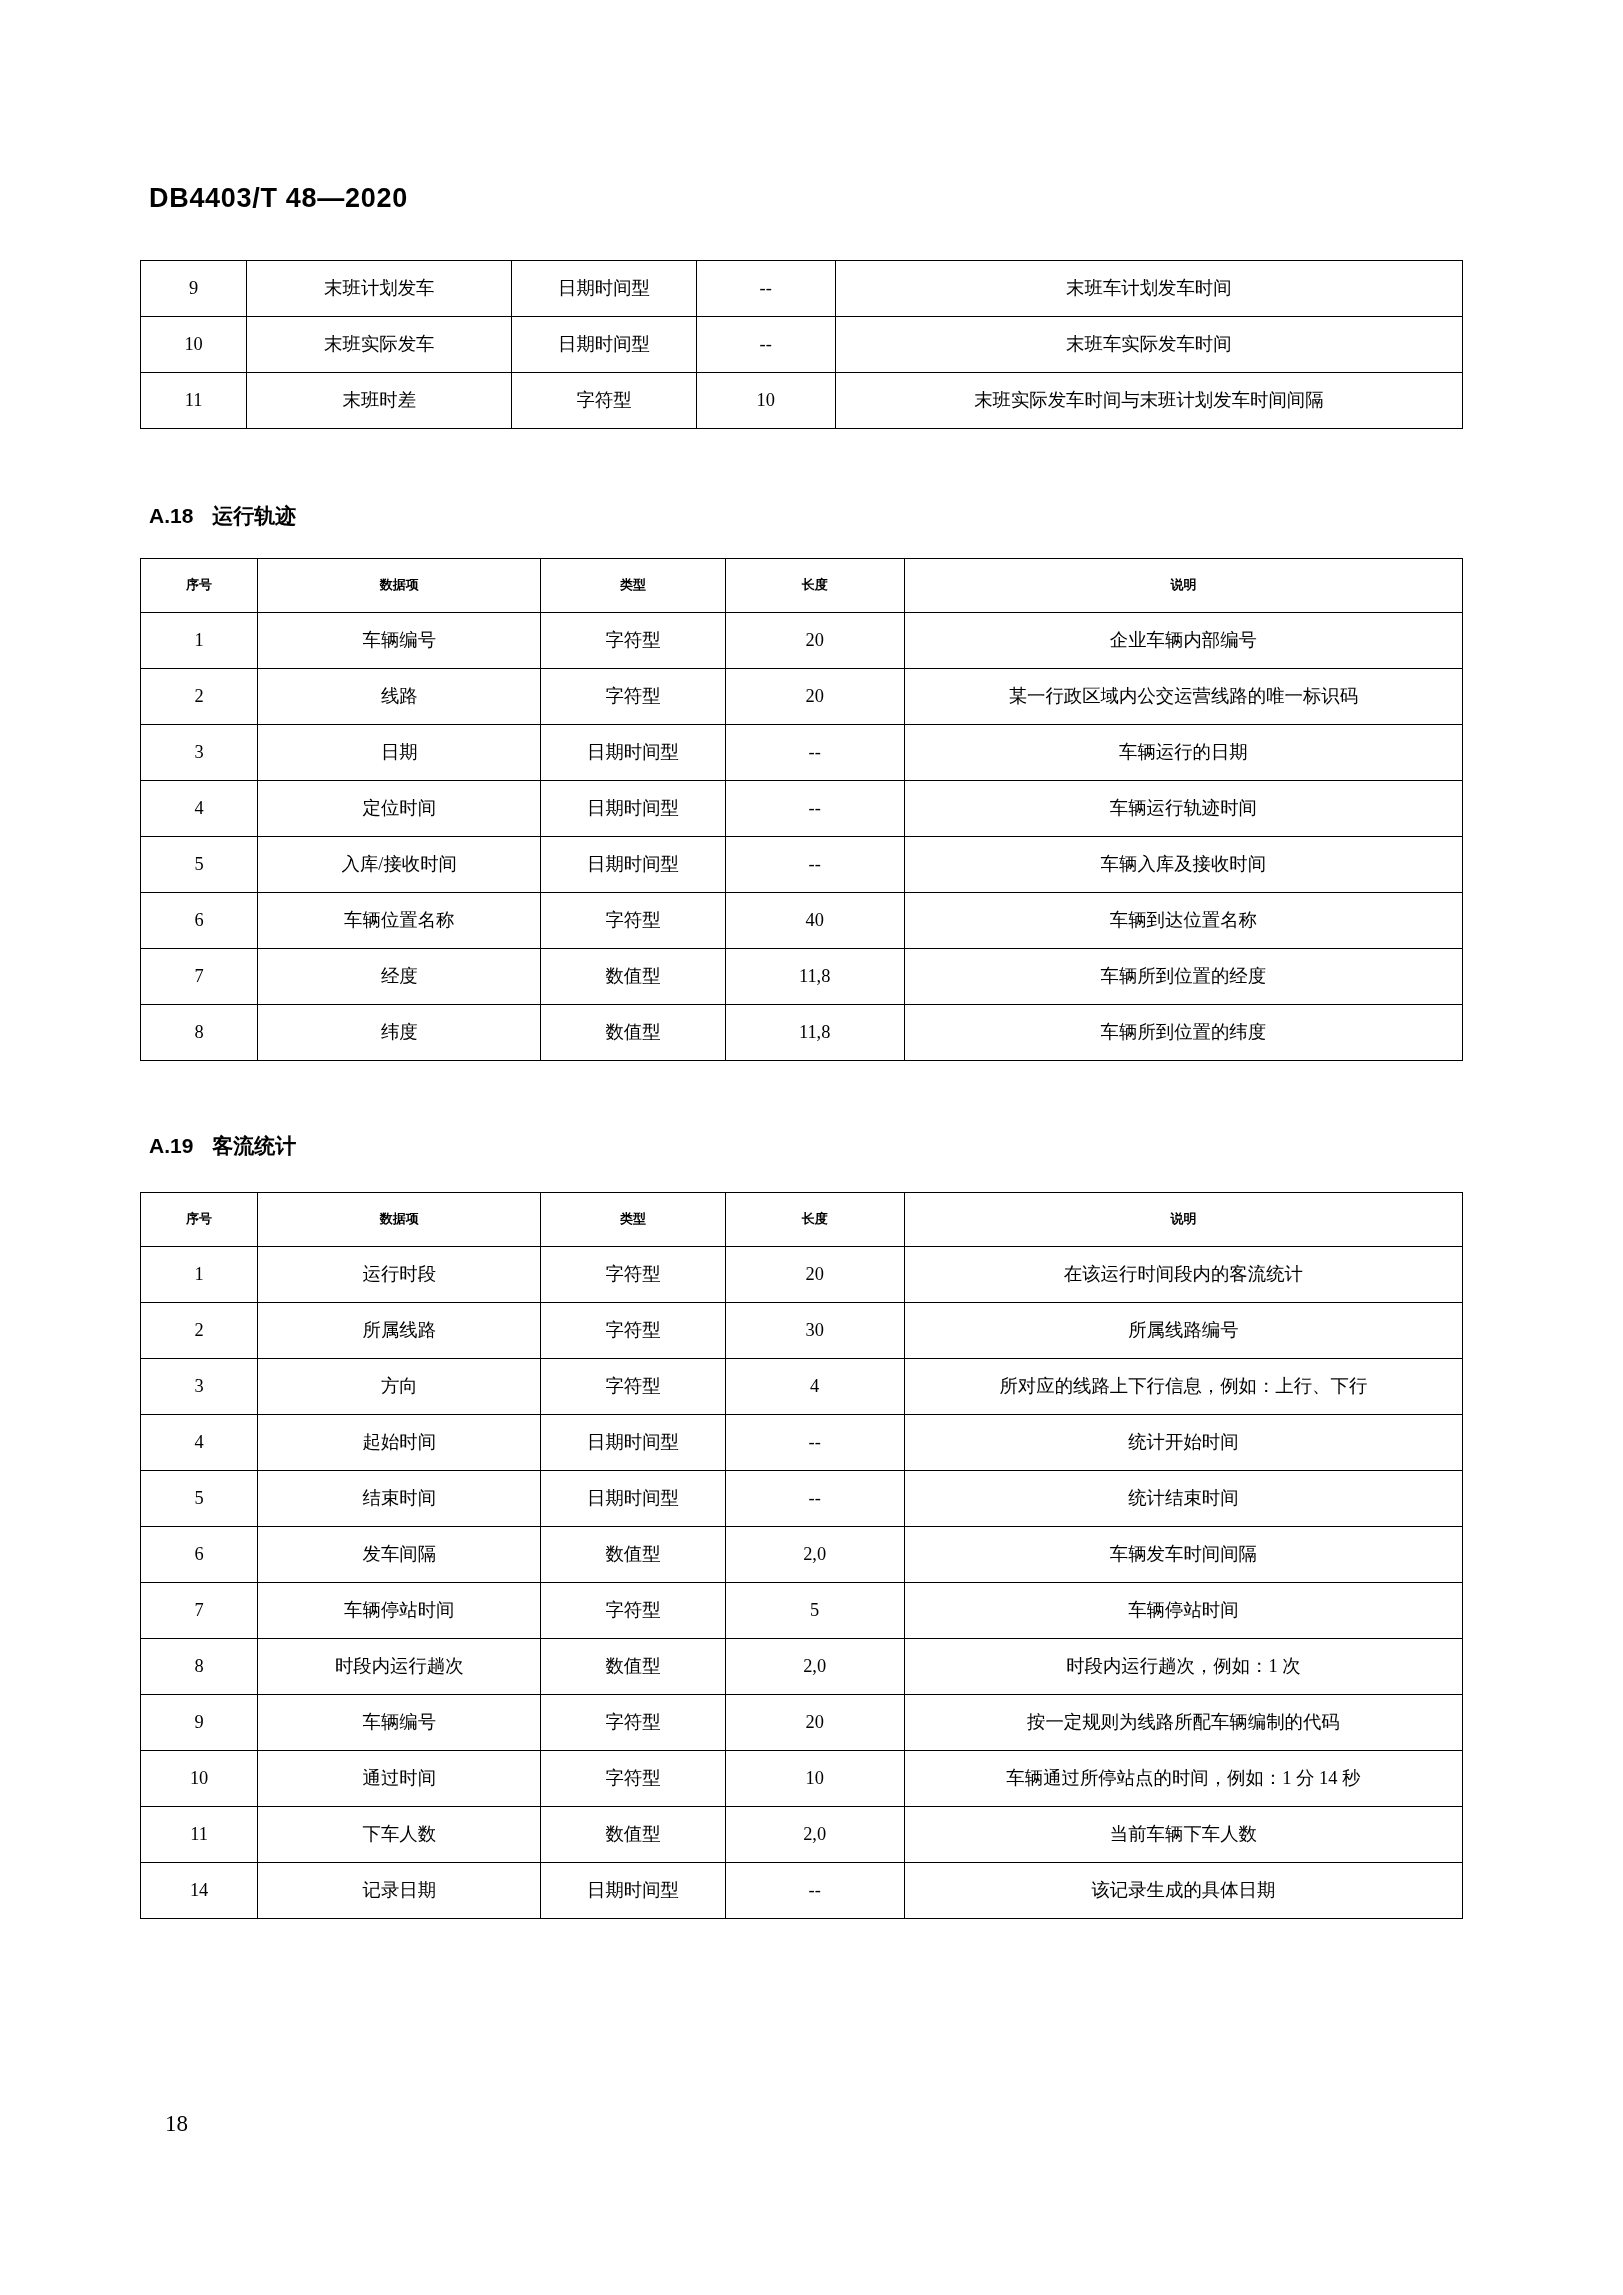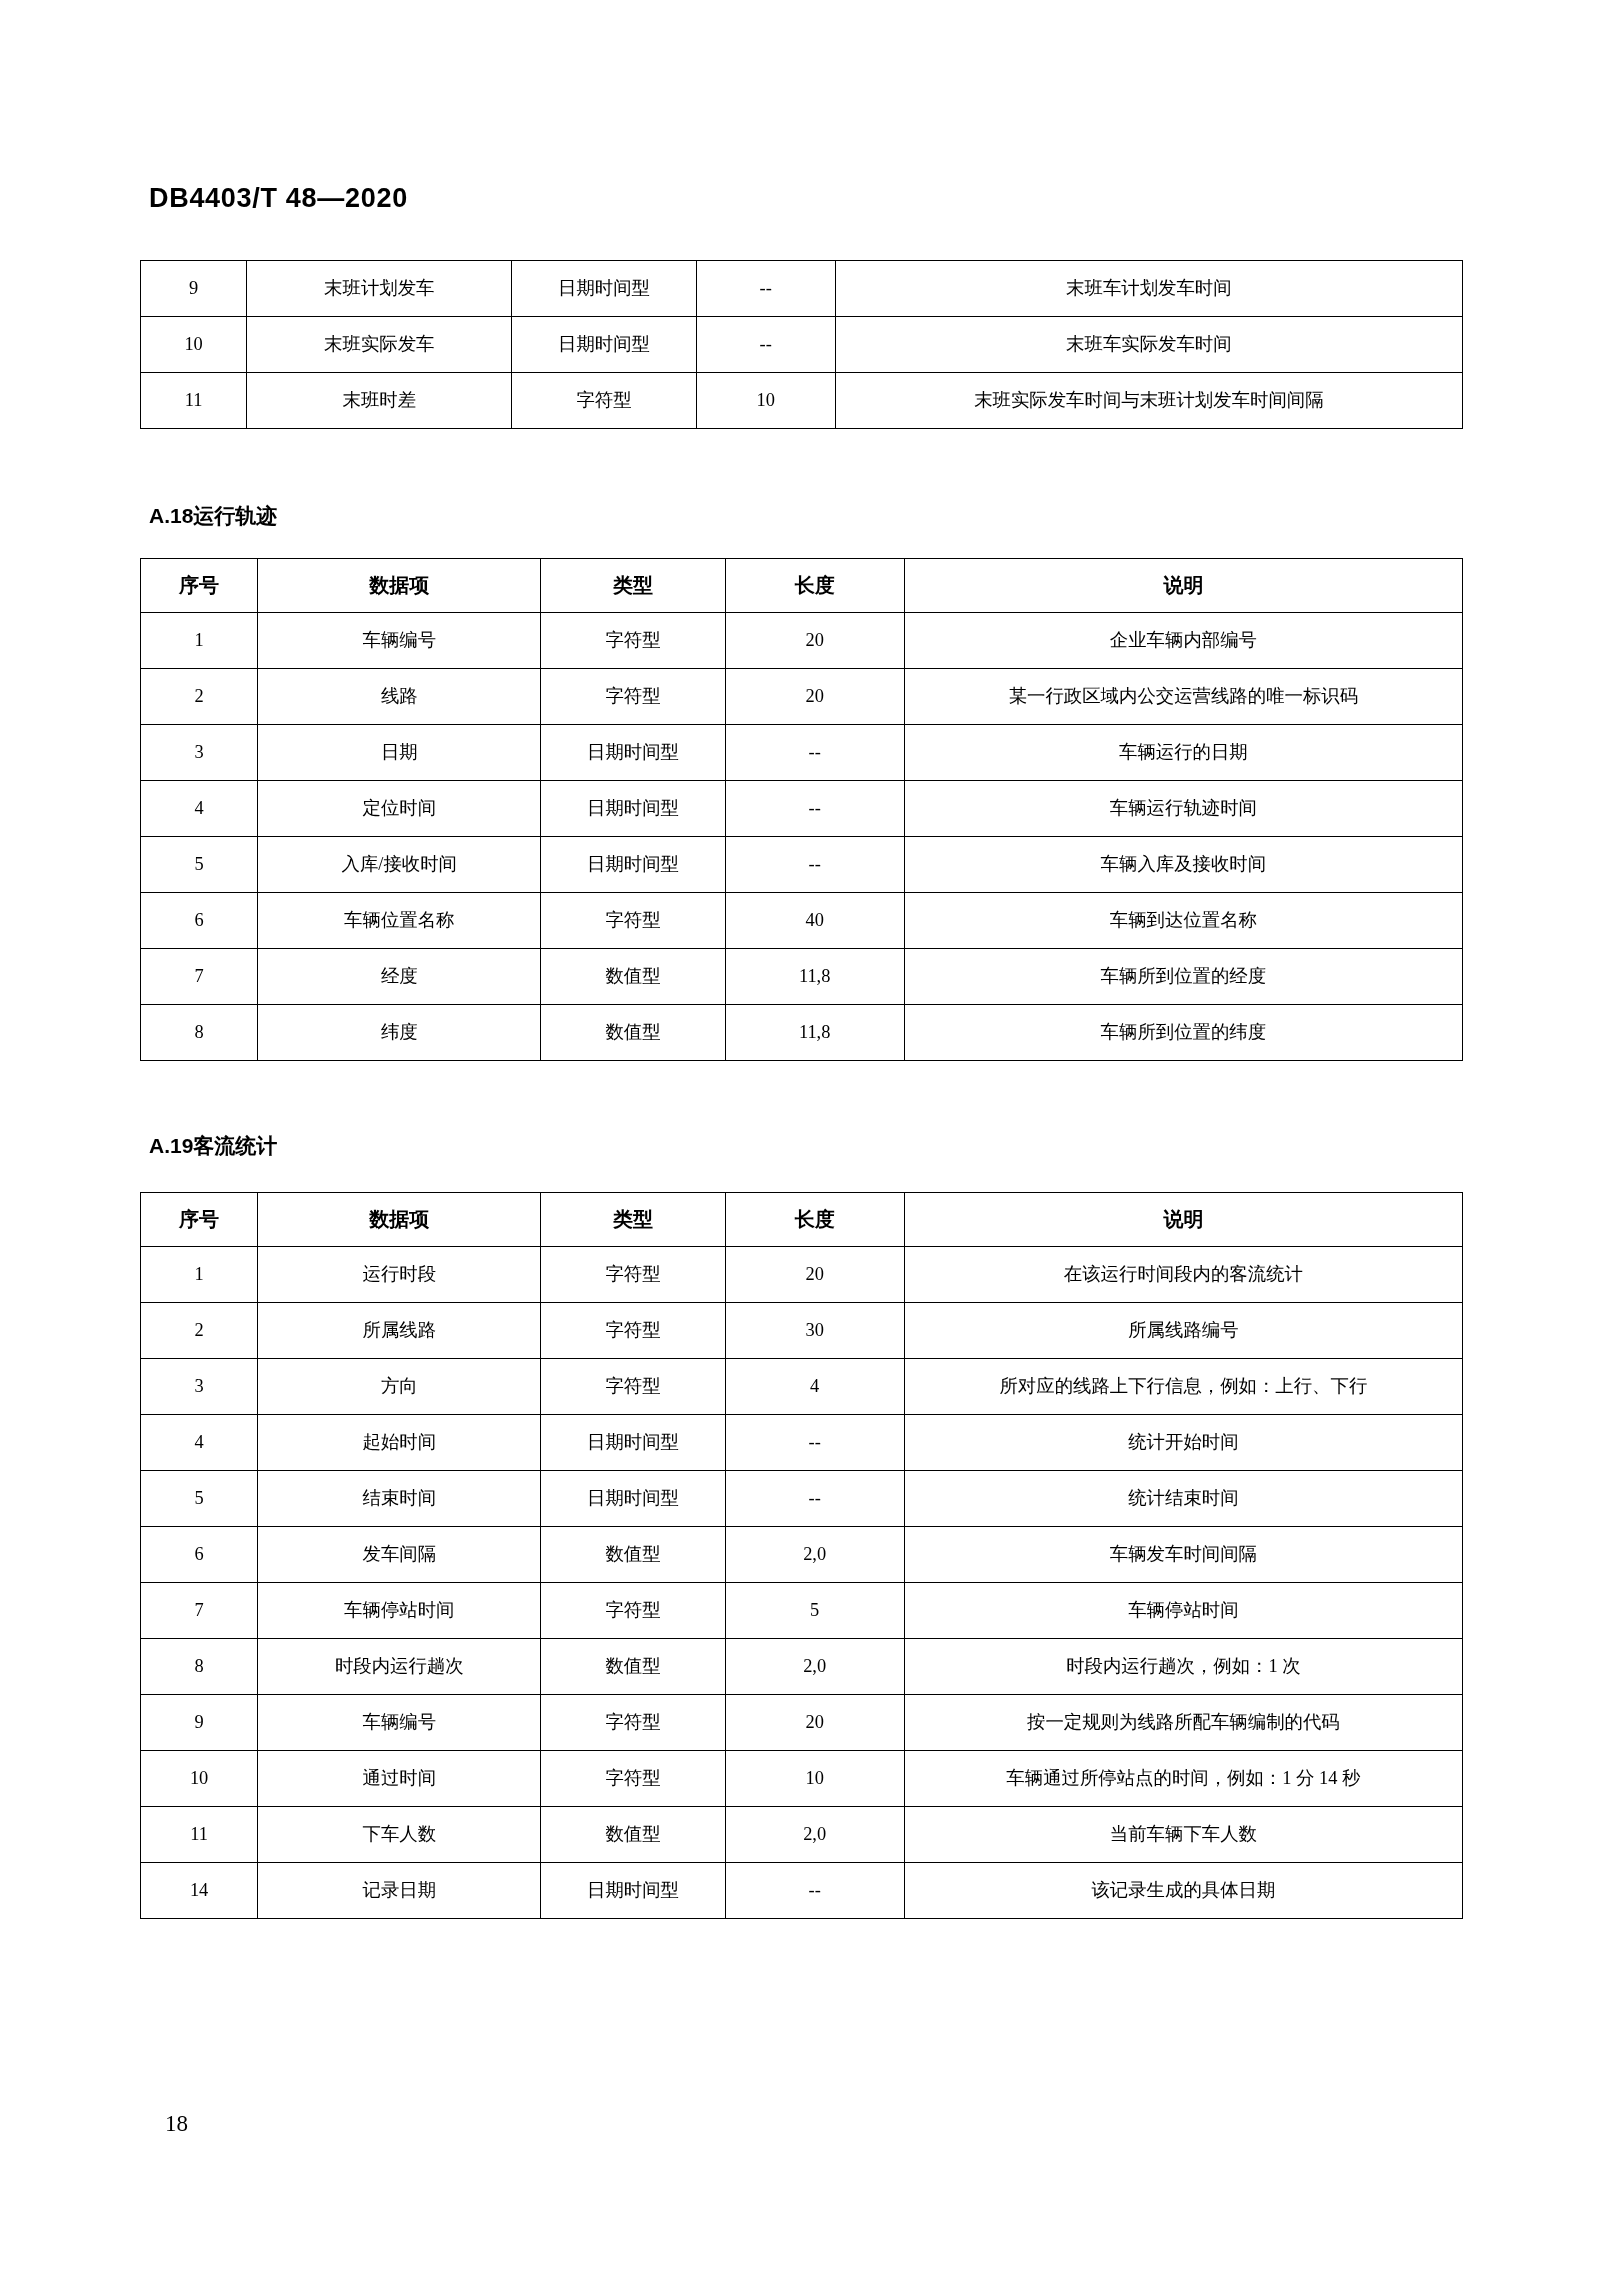--- a/index.html
+++ b/index.html
@@ -20,7 +20,7 @@
   }
   #heading-a18{top:502px;}
   #heading-a19{top:1132px;}
-  .section-heading .sec-no{}
+  .section-heading .sec-no{margin-right:19px;}
   table{
     border-collapse:collapse;table-layout:fixed;
     position:absolute;left:140px;width:1323px;

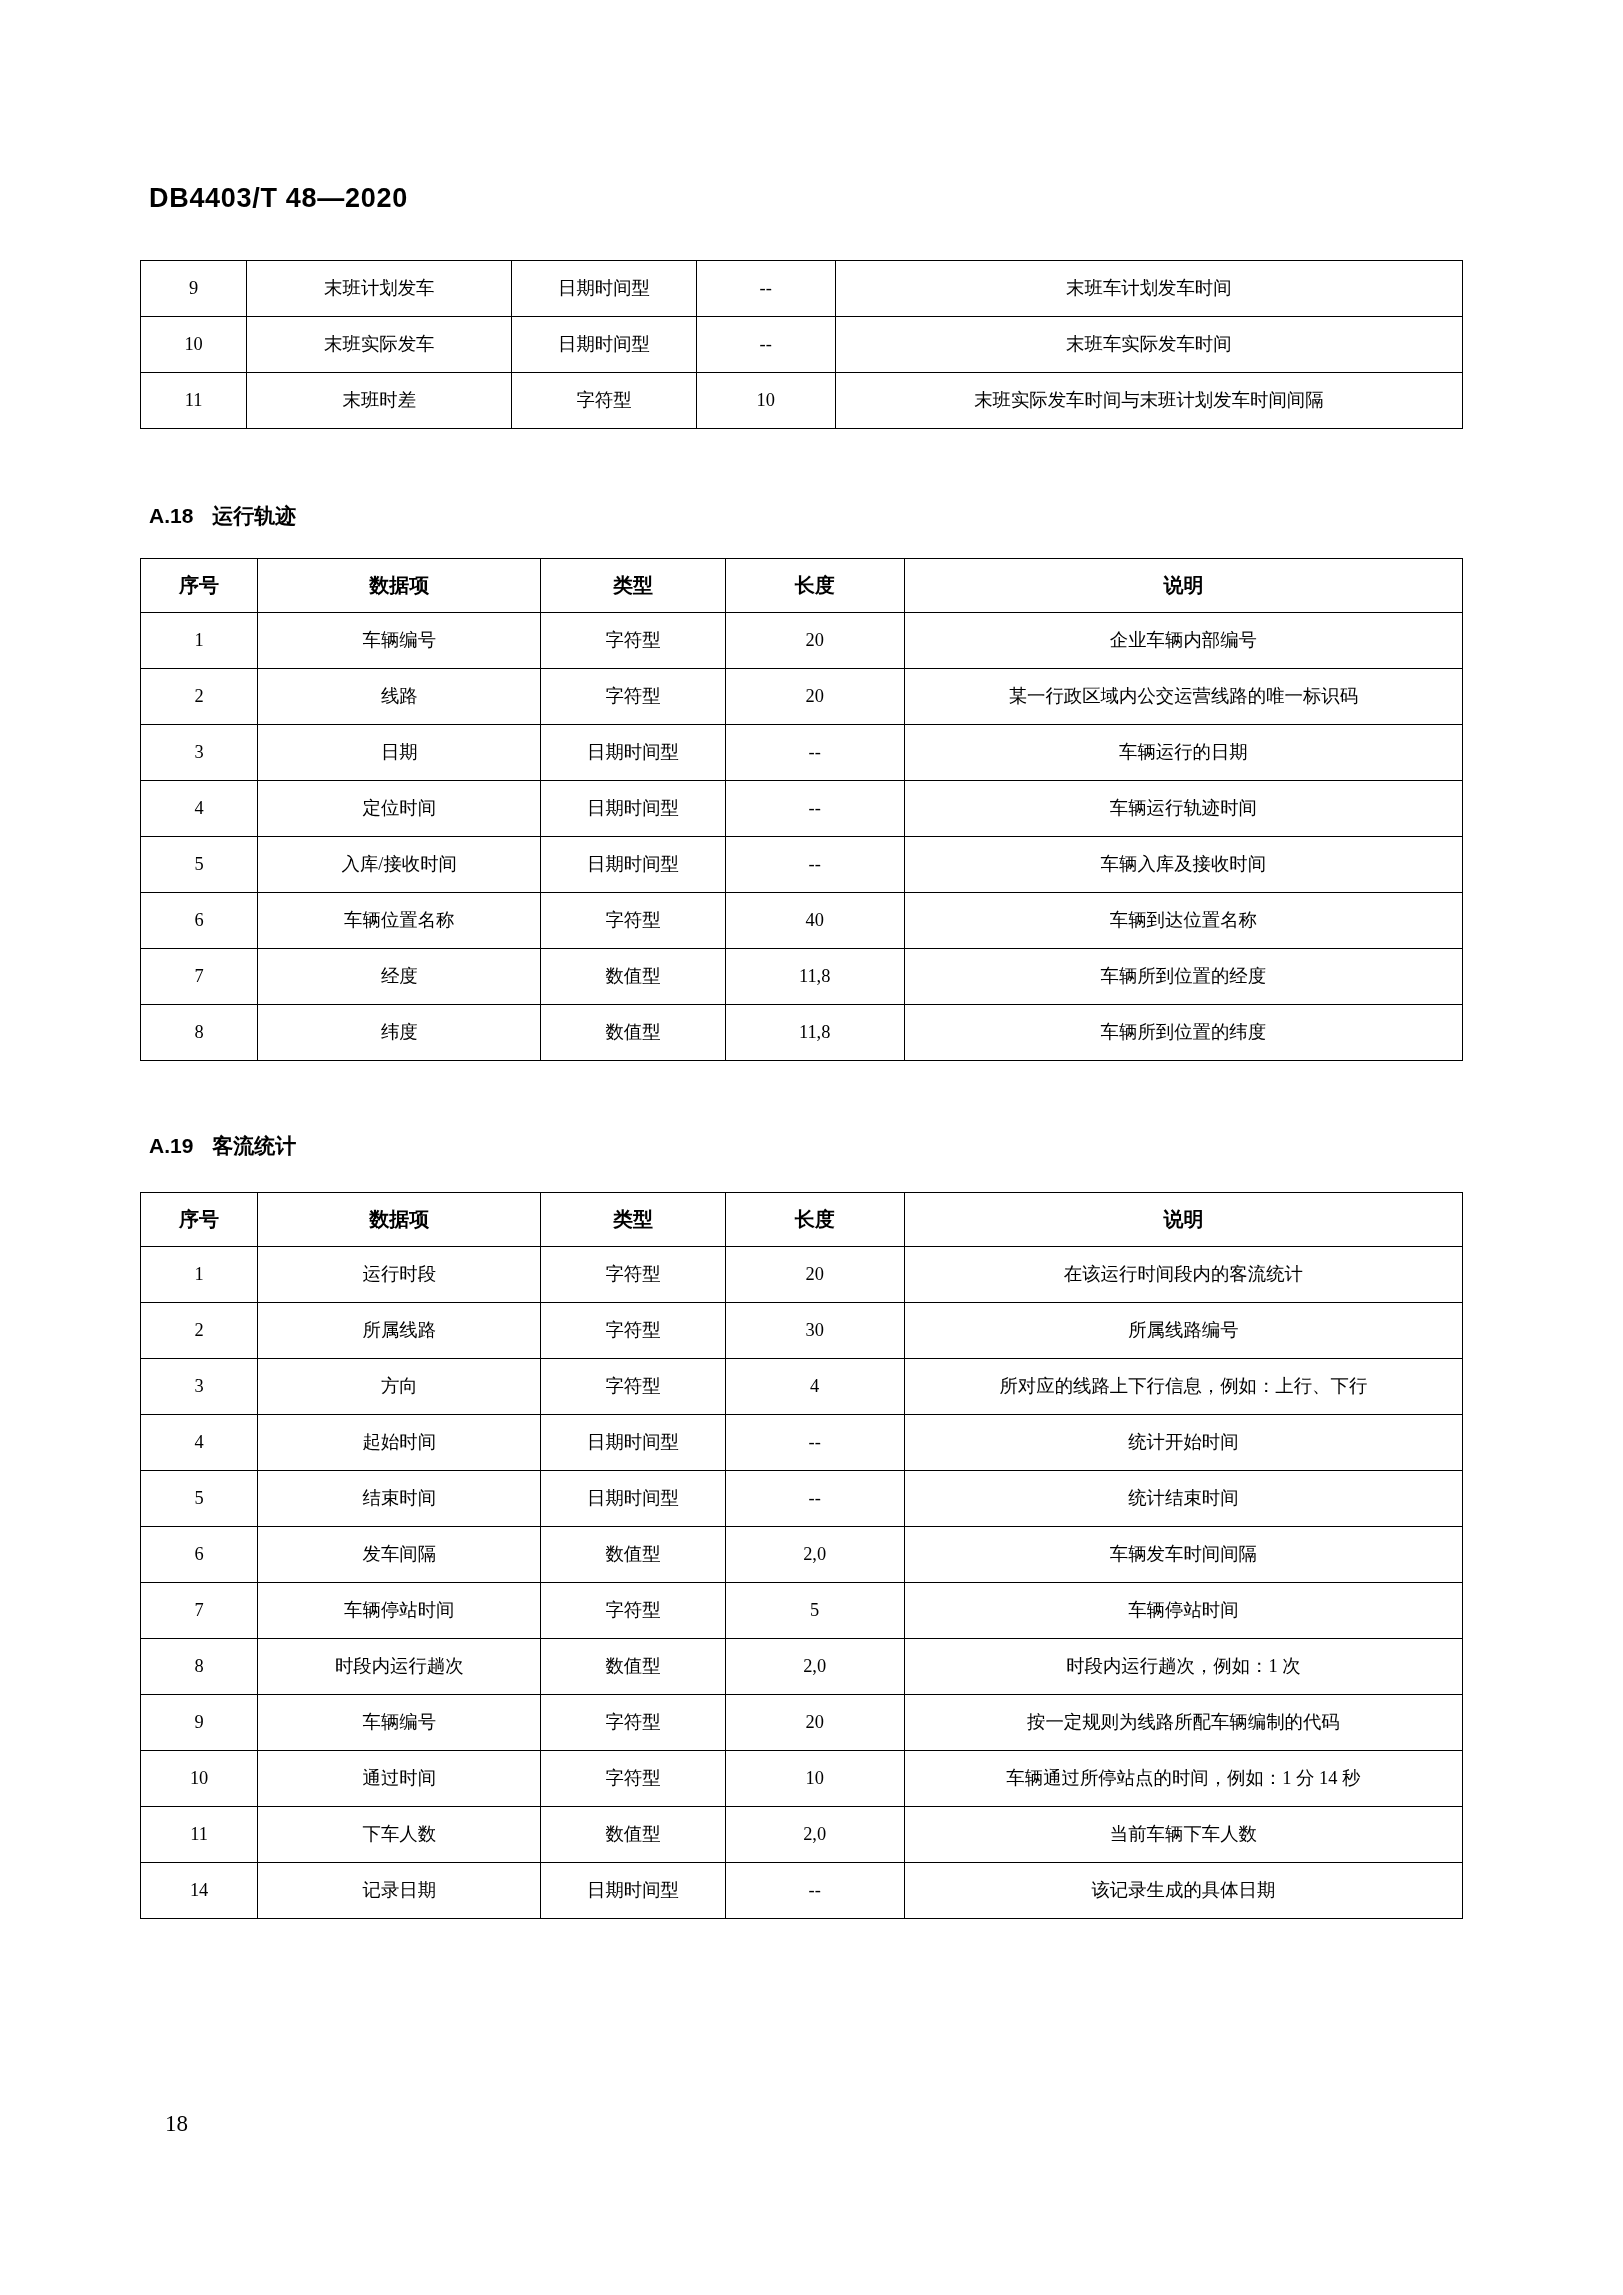--- a/index.html
+++ b/index.html
@@ -34,7 +34,7 @@
   }
   th{
     font-family:"Liberation Sans","DejaVu Sans",sans-serif;
-    font-weight:bold;font-size:20px;height:53px;
+    font-weight:bold;font-size:13px;height:53px;
   }
   
   #table-continuation{top:260px;}

